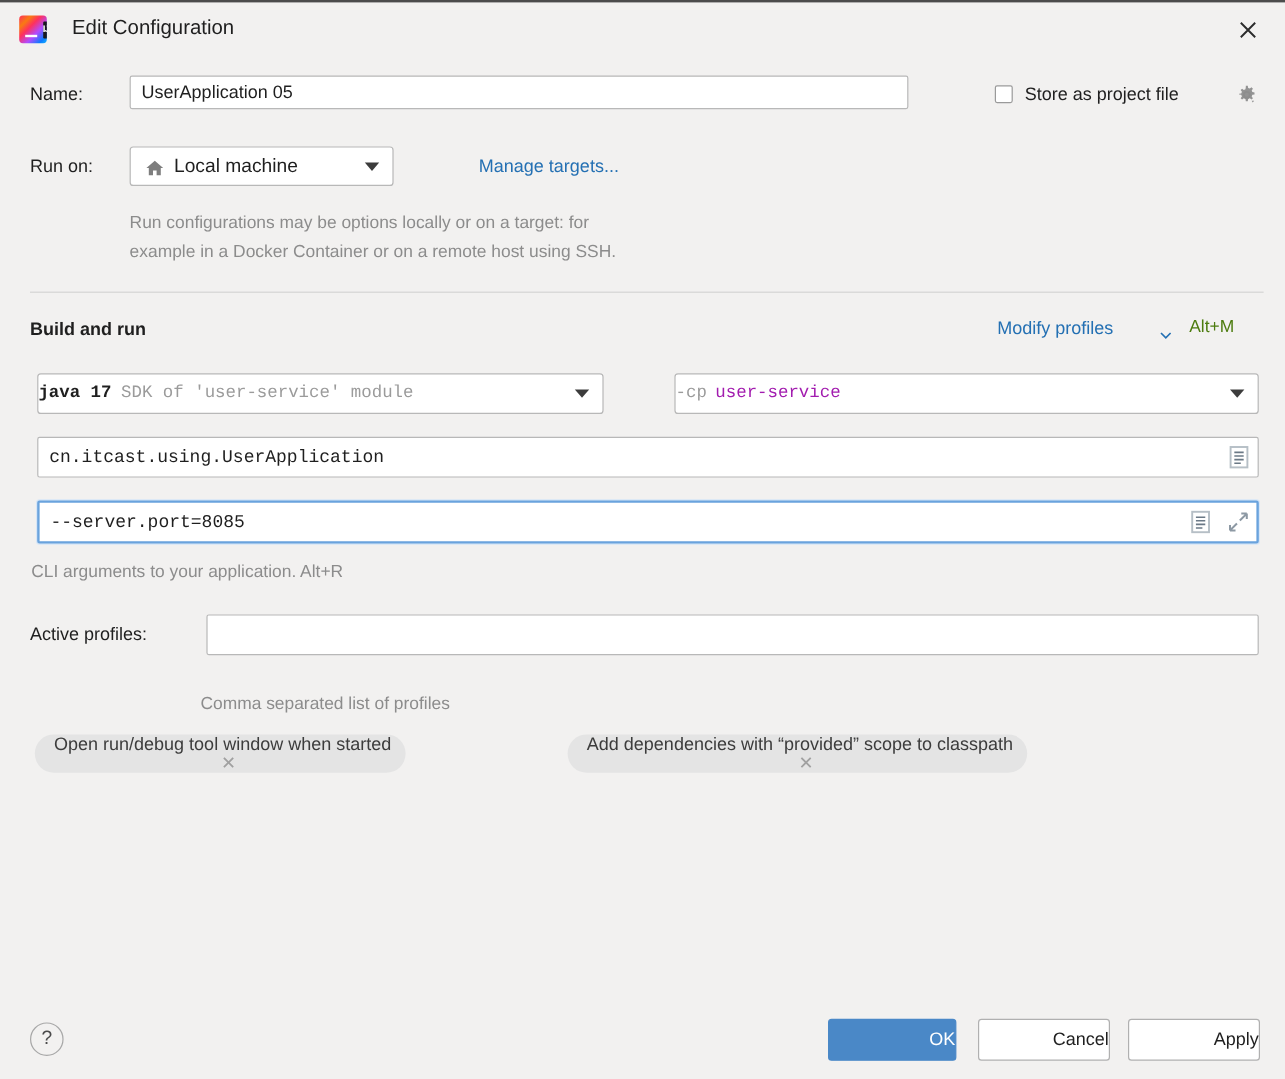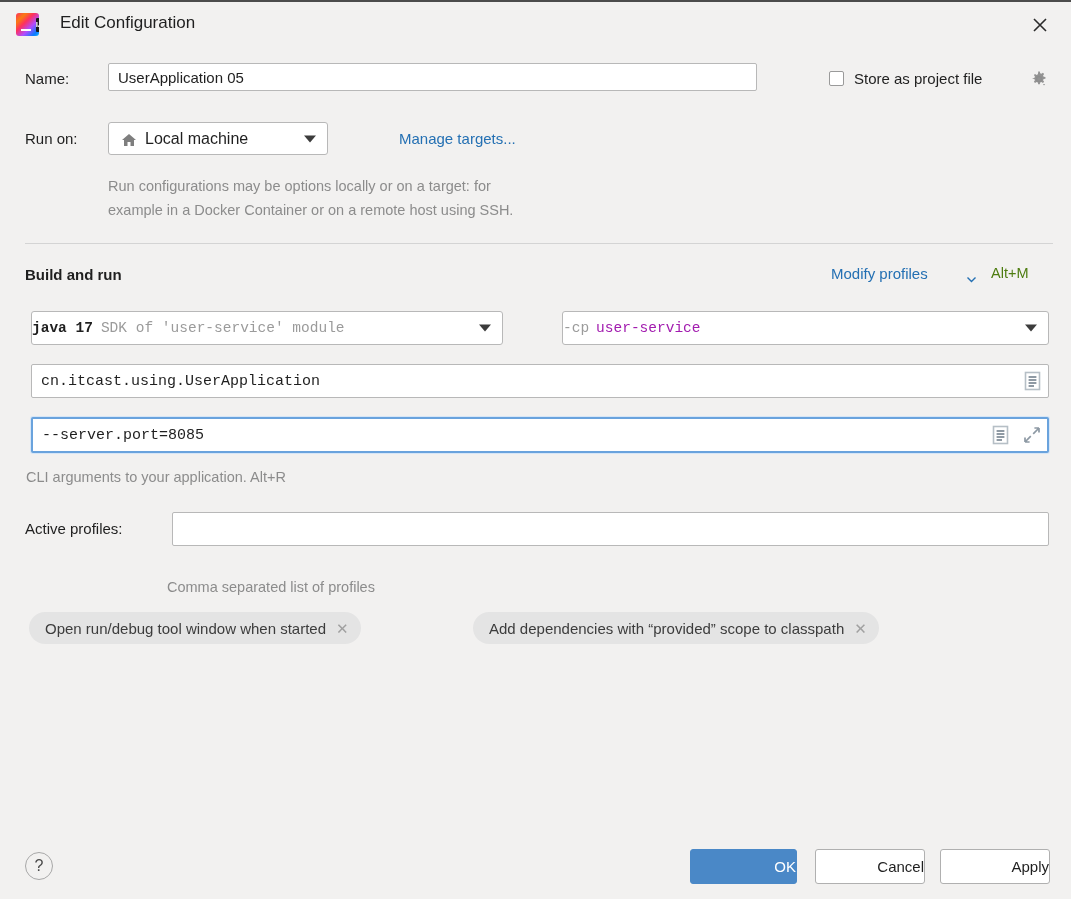--- a/index.html
+++ b/index.html
@@ -122,6 +122,7 @@
     padding: 0 12px 0 16px;
     font-size: 15px; color: #3c3c3c;
     cursor: default;
+    flex-direction: column;
   }
   .chip .chip-x {
     margin-left: 10px; color: #a0a0a0; font-size: 15px;

